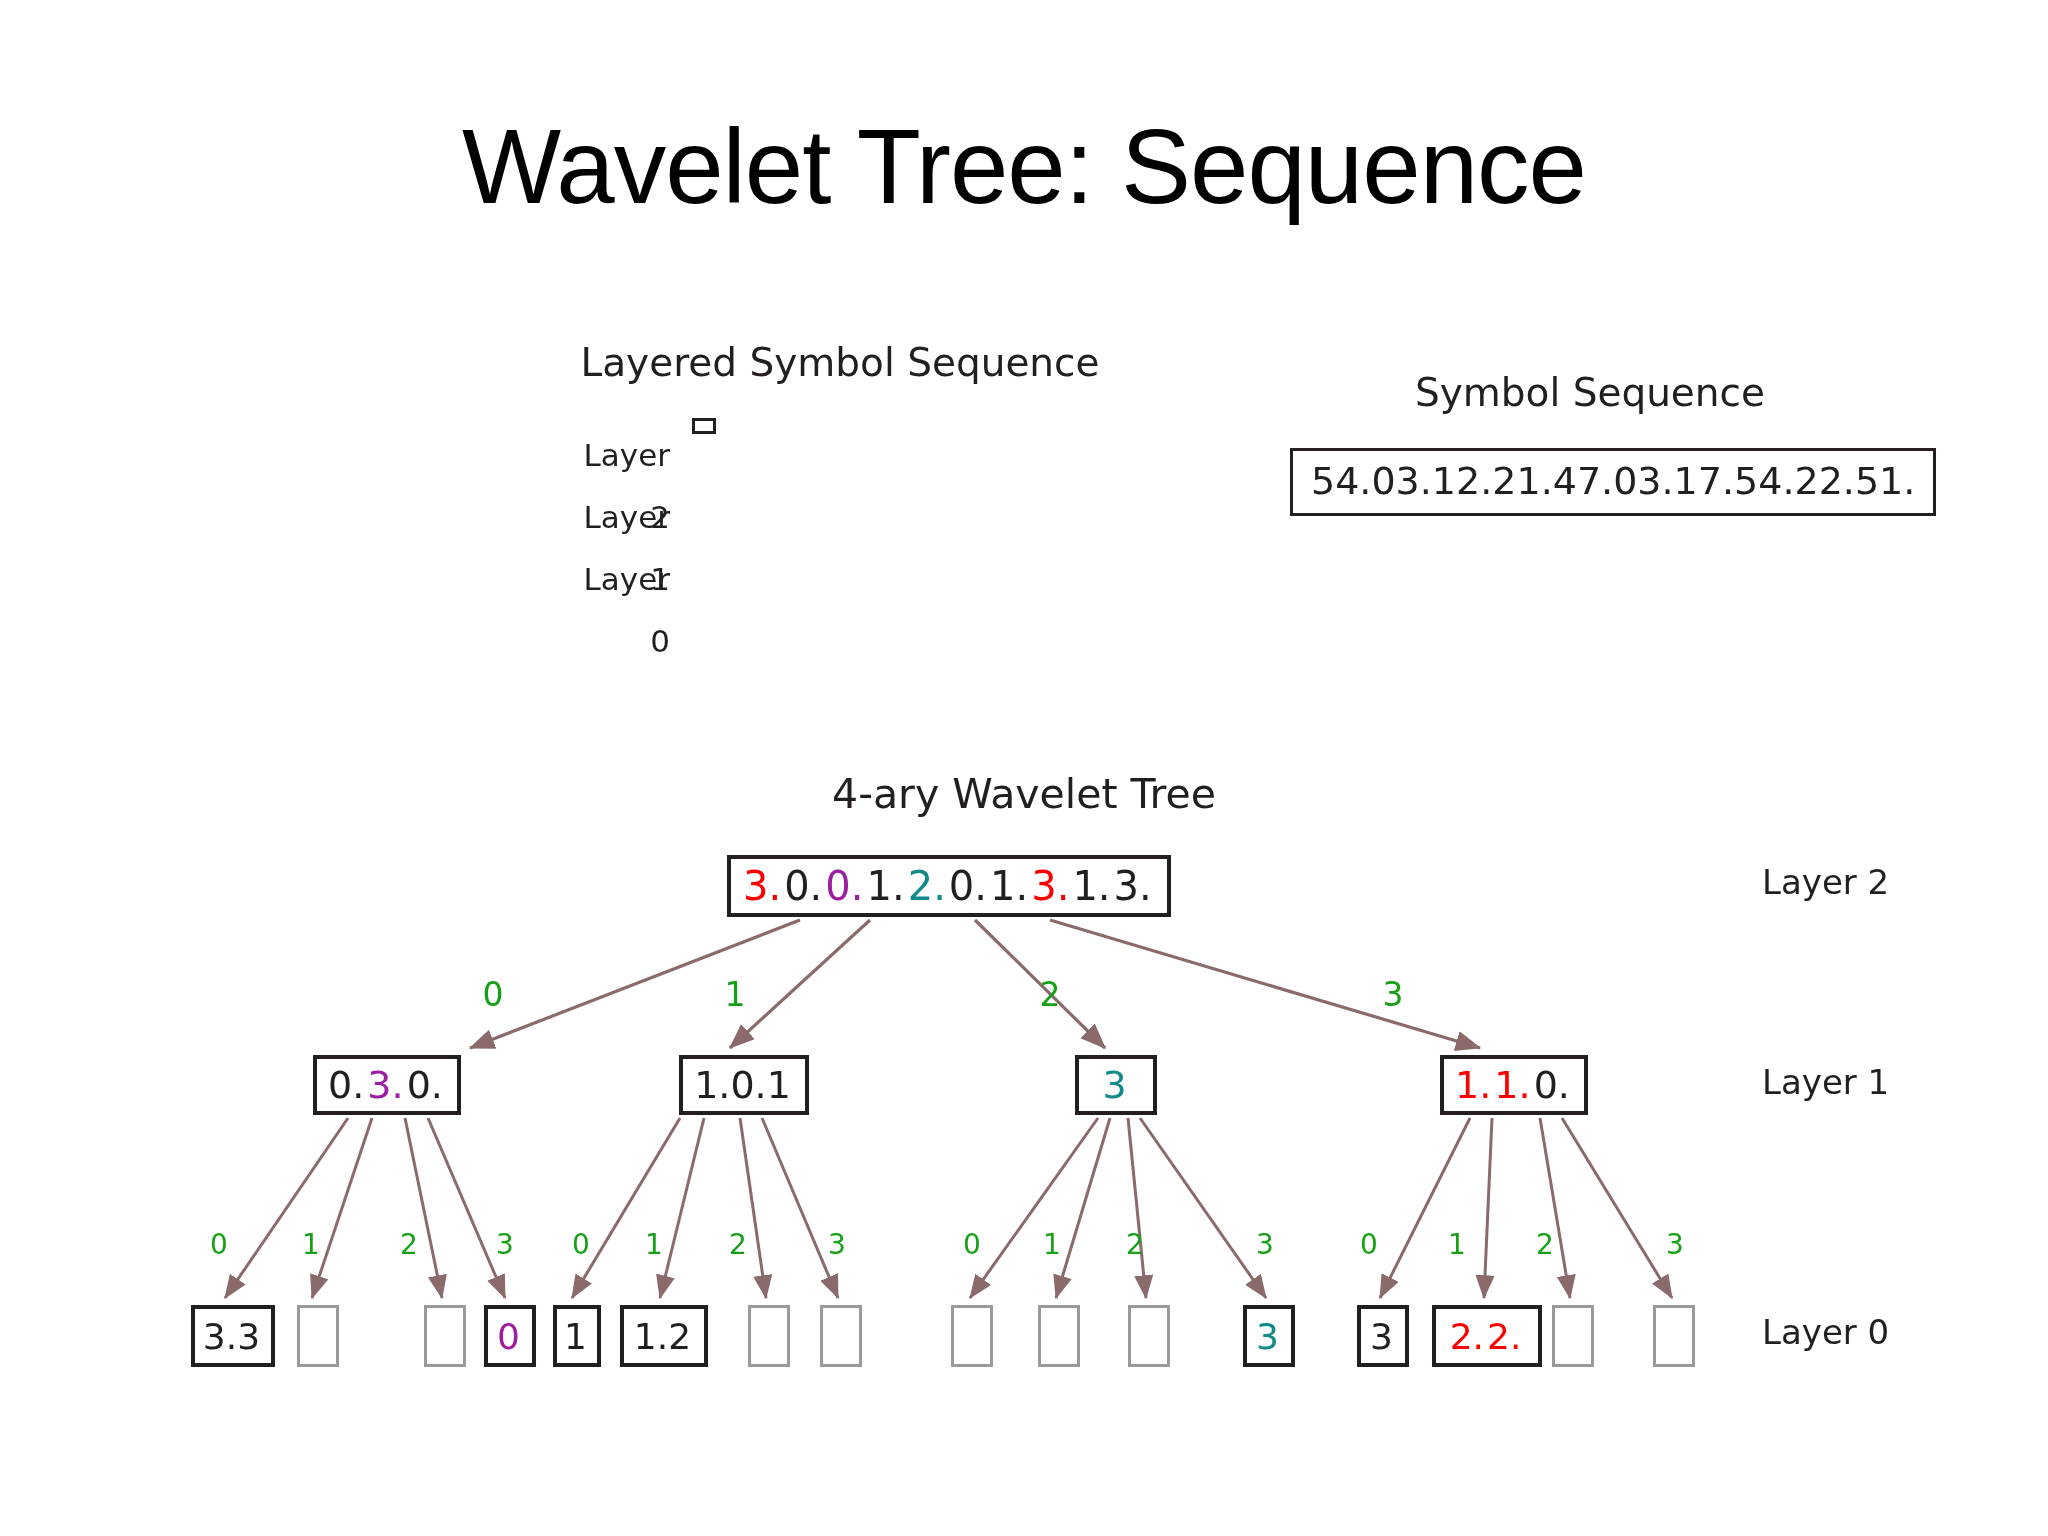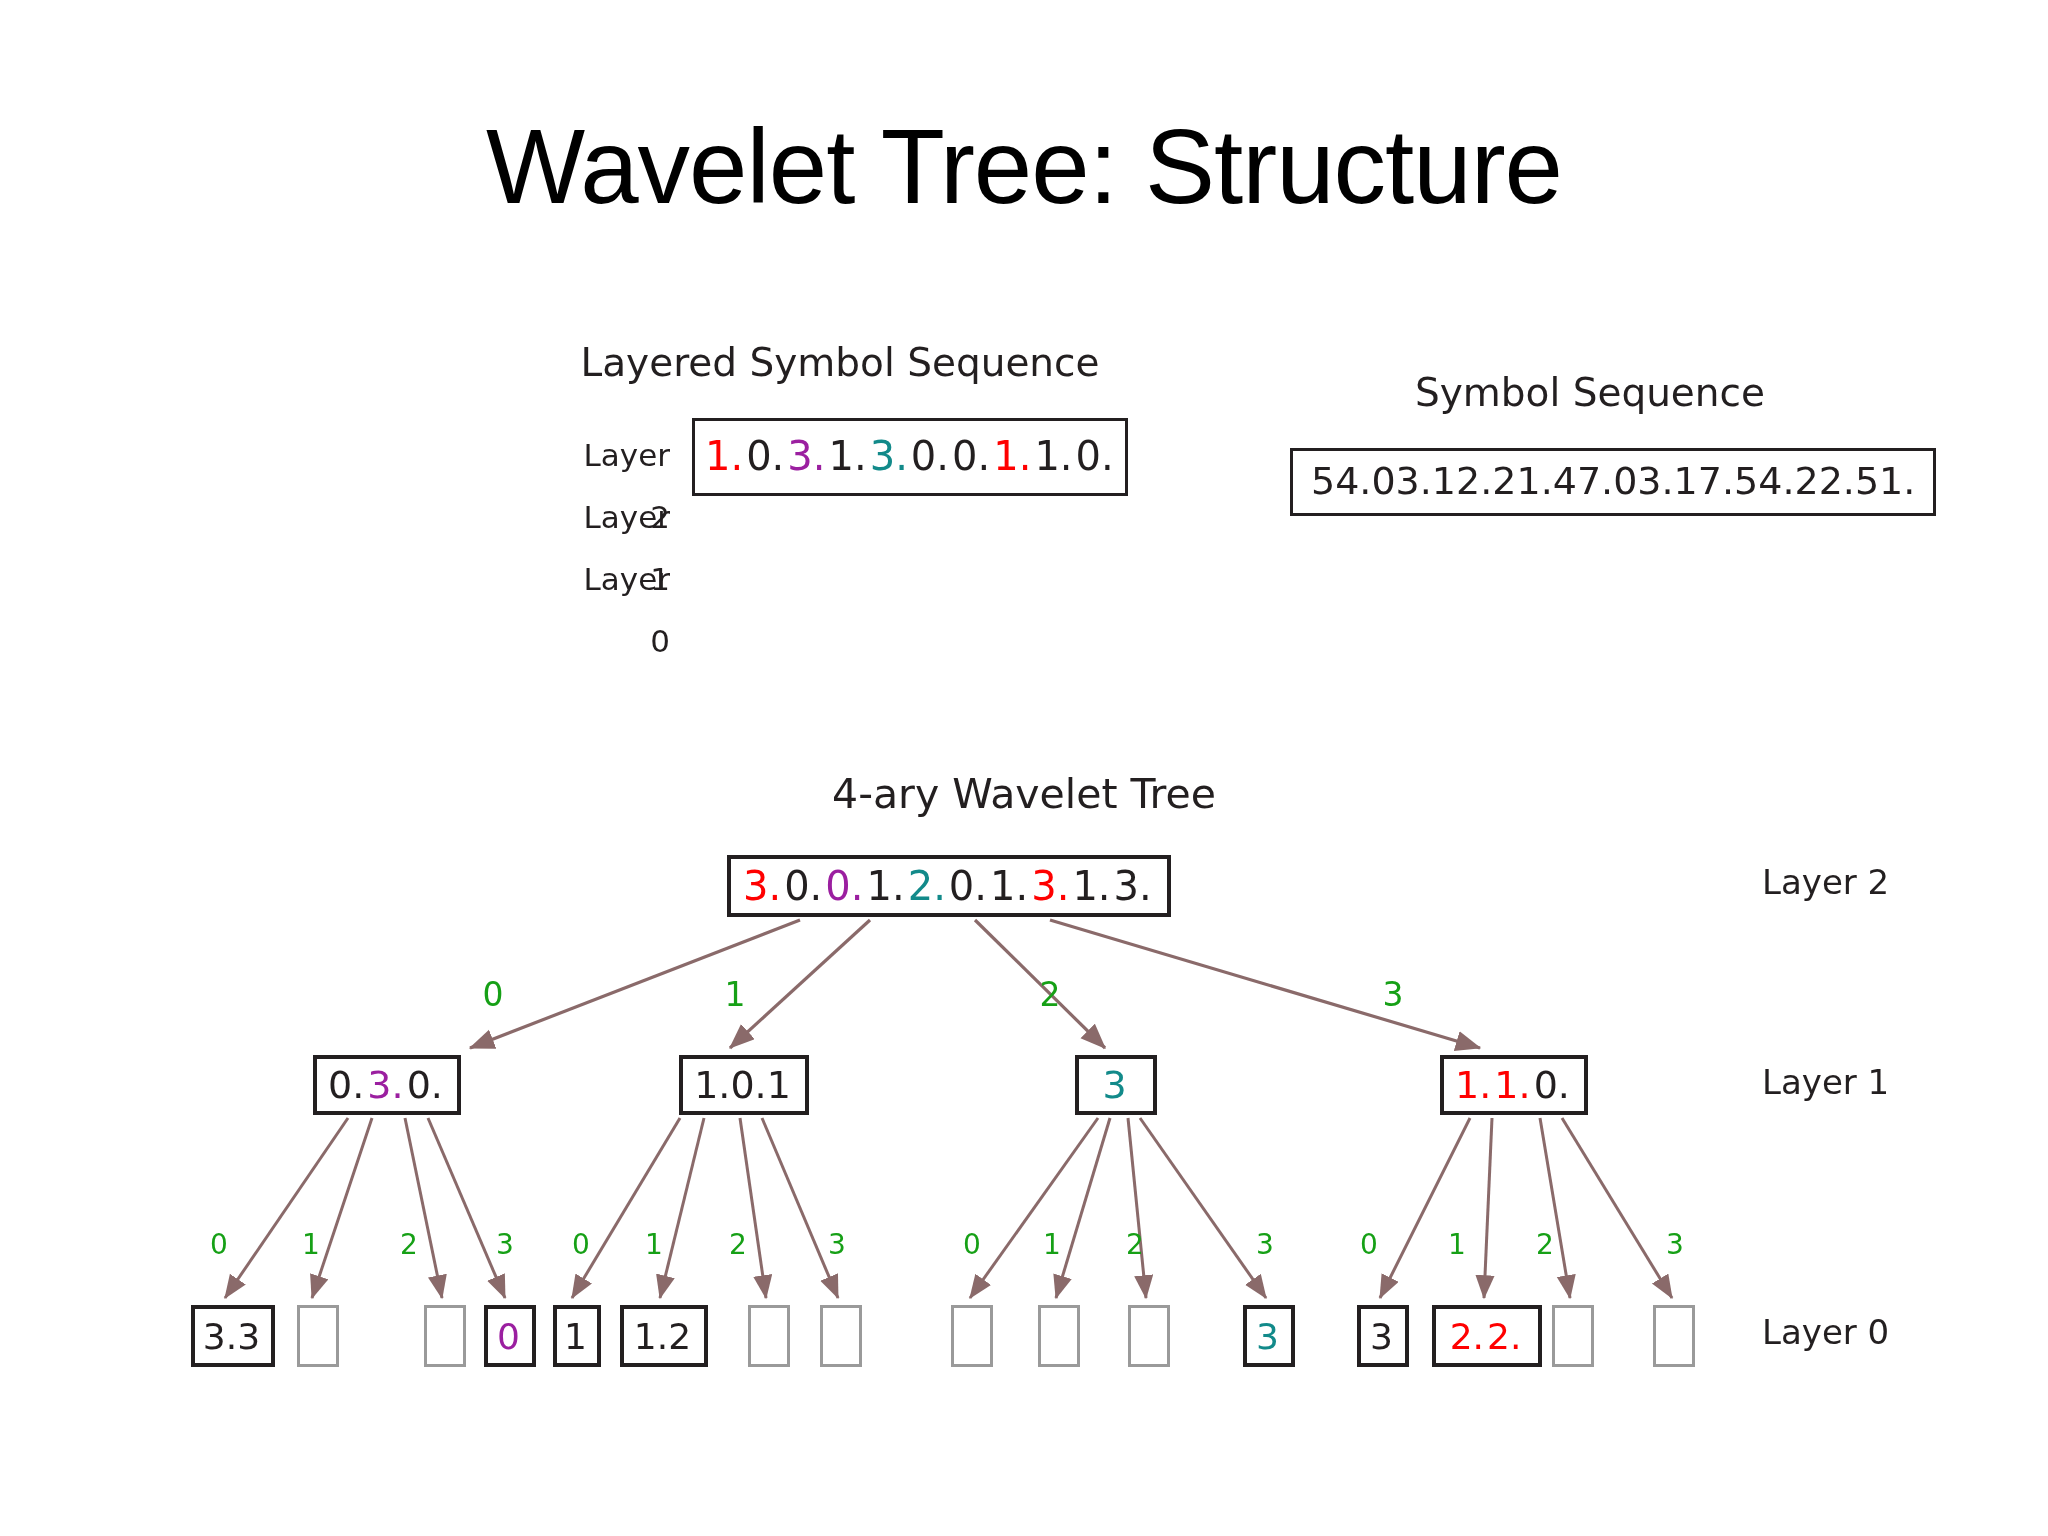--- a/index.html
+++ b/index.html
@@ -126,7 +126,7 @@
 </head>
 <body>
 
-<div id="slide-title">Wavelet Tree: Structure</div>
+<div id="slide-title">Wavelet Tree: Sequence</div>
 
 <div id="layered-block">
   <div id="layered-title">Layered Symbol Sequence</div>

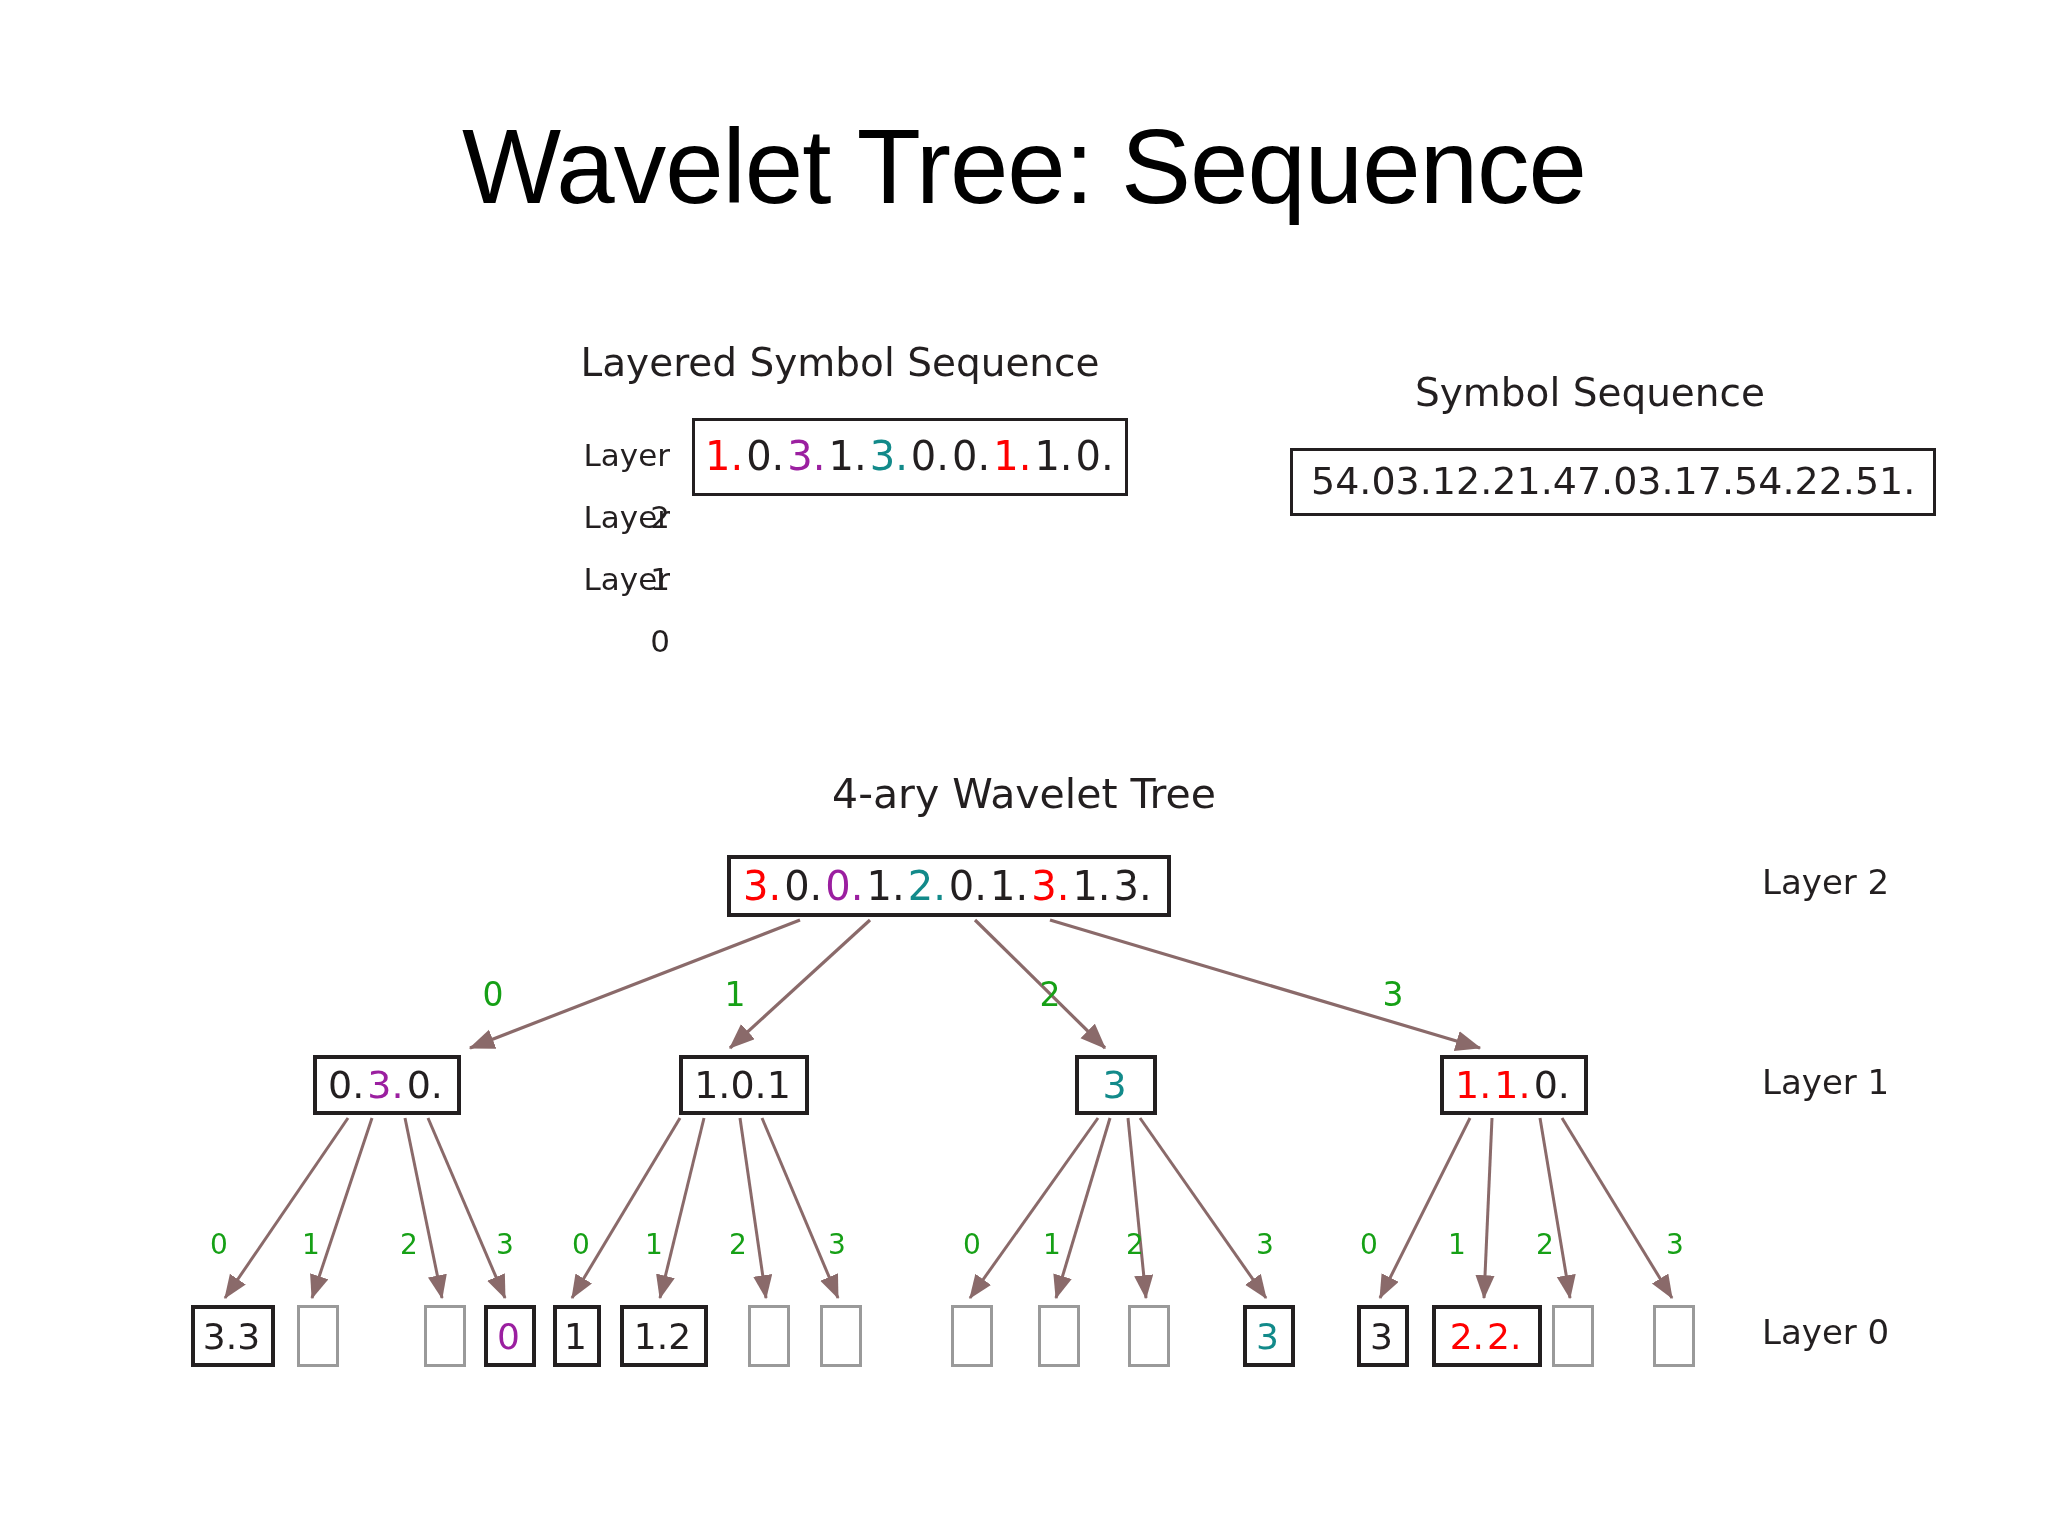--- a/index.html
+++ b/index.html
@@ -137,7 +137,6 @@
       <div class="layer-label">Layer 0</div>
     </div>
     <div id="layered-box">
-      <div class="seq-row"><span class="sym c-red">1.</span><span class="sym c-black">0.</span><span class="sym c-purple">3.</span><span class="sym c-black">1.</span><span class="sym c-teal">3.</span><span class="sym c-black">0.</span><span class="sym c-black">0.</span><span class="sym c-red">1.</span><span class="sym c-black">1.</span><span class="sym c-black">0.</span></div>
     </div>
   </div>
 </div>

